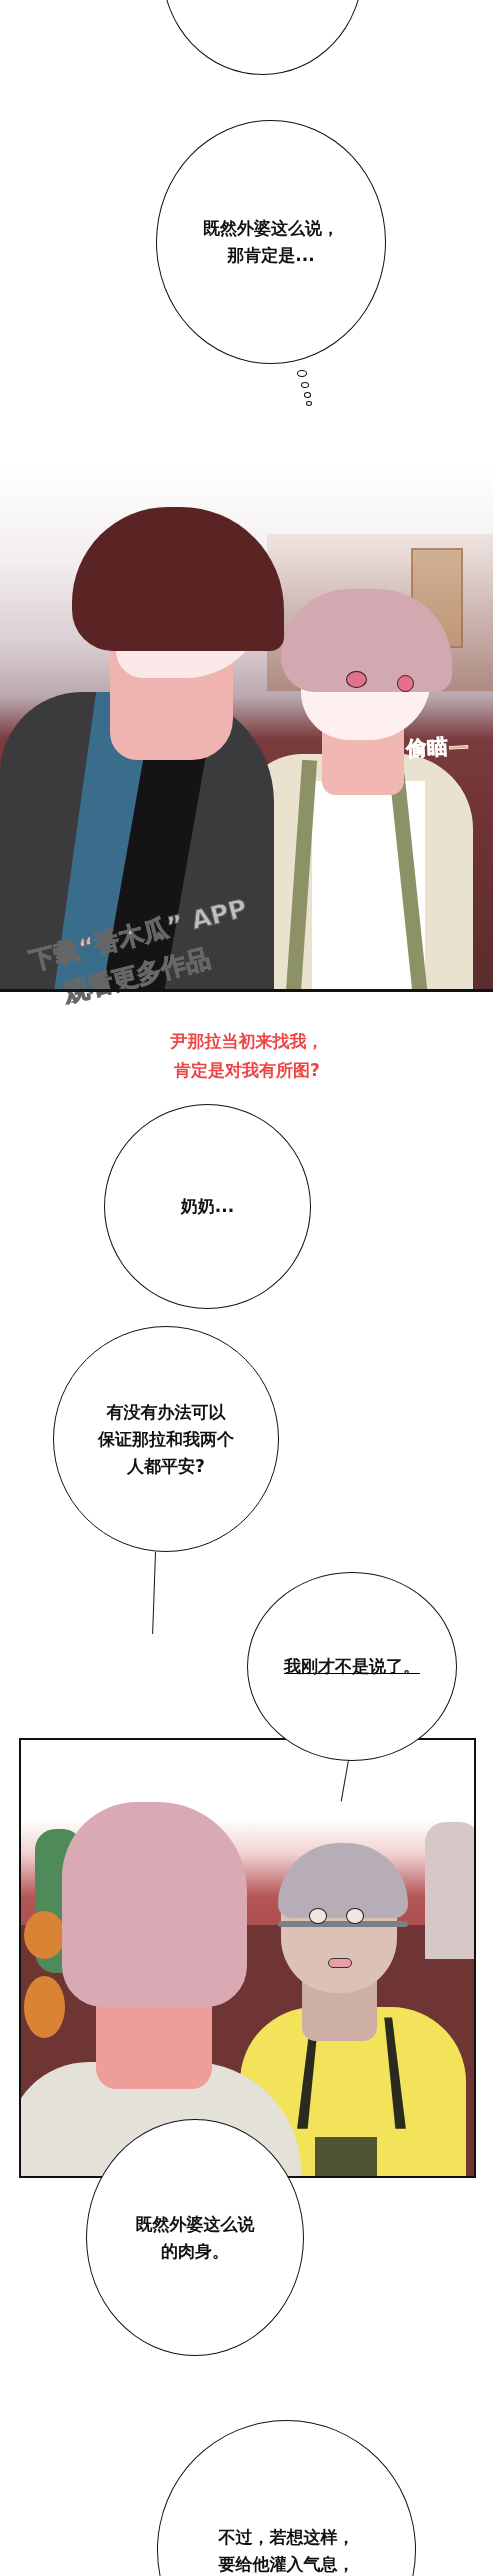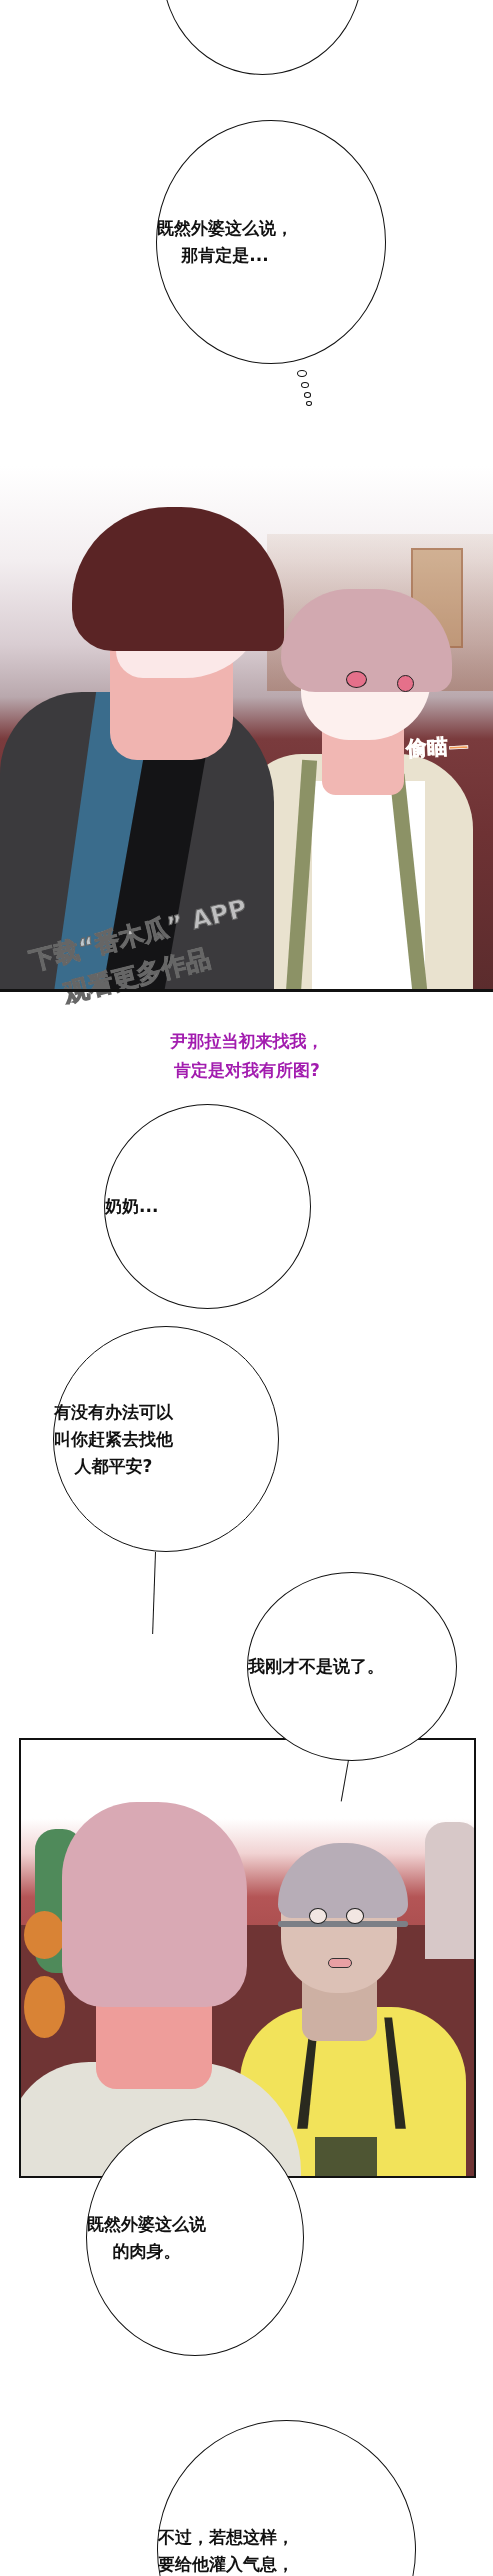--- a/index.html
+++ b/index.html
@@ -4,7 +4,7 @@
   <style>
     html, body { margin: 0; padding: 0; background: #ffffff; }
     body { width: 493px; height: 2576px; position: relative; overflow: hidden; font-family: "DejaVu Sans", sans-serif; }
-    .bubble { position: absolute; border: 1.4px solid #111; border-radius: 50%; background: #fff; box-sizing: border-box; display: flex; align-items: center; justify-content: flex-start; text-align: center; }
+    .bubble { position: absolute; border: 1.4px solid #111; border-radius: 50%; background: #fff; box-sizing: border-box; display: flex; align-items: center; justify-content: center; text-align: center; }
     .btext { font-family: "DejaVu Sans", sans-serif; font-weight: bold; color: #111; font-size: 17px; line-height: 27px; white-space: pre-line; }
     .free-text { position: absolute; text-align: center; font-weight: bold; color: #a21caf; font-size: 17px; line-height: 29px; white-space: pre-line; }
     .tail { position: absolute; width: 1.4px; background: #111; transform-origin: top center; }

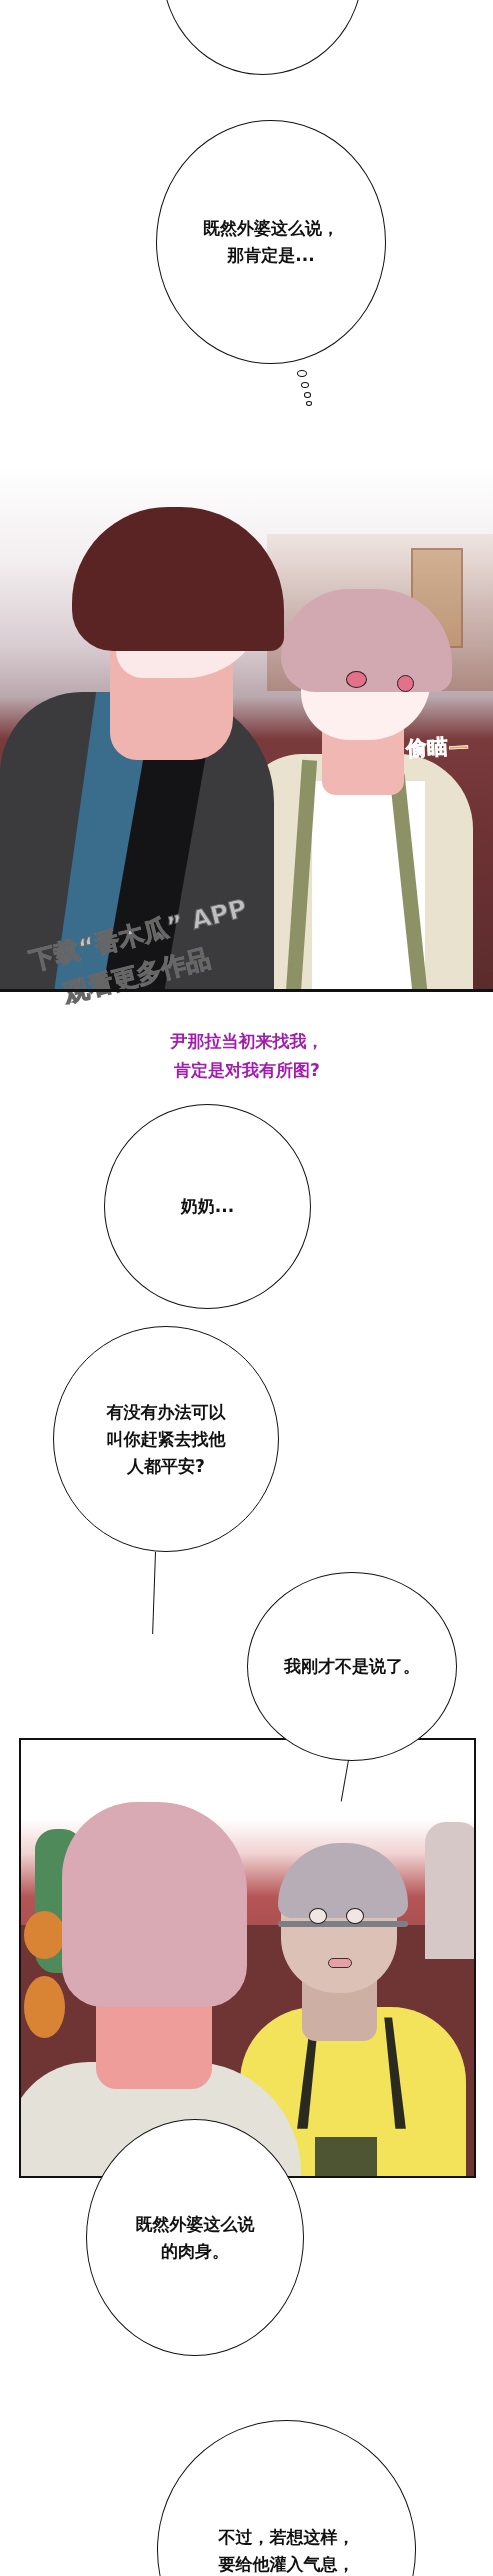--- a/index.html
+++ b/index.html
@@ -6,7 +6,7 @@
     body { width: 493px; height: 2576px; position: relative; overflow: hidden; font-family: "DejaVu Sans", sans-serif; }
     .bubble { position: absolute; border: 1.4px solid #111; border-radius: 50%; background: #fff; box-sizing: border-box; display: flex; align-items: center; justify-content: center; text-align: center; }
     .btext { font-family: "DejaVu Sans", sans-serif; font-weight: bold; color: #111; font-size: 17px; line-height: 27px; white-space: pre-line; }
-    .free-text { position: absolute; text-align: center; font-weight: bold; color: #a21caf; font-size: 17px; line-height: 29px; white-space: pre-line; }
+    .free-text { position: absolute; text-align: center; font-weight: bold; color: #ef4444; font-size: 17px; line-height: 29px; white-space: pre-line; }
     .tail { position: absolute; width: 1.4px; background: #111; transform-origin: top center; }
     .dot { position: absolute; border: 1.4px solid #111; border-radius: 50%; background: #fff; box-sizing: border-box; }
 

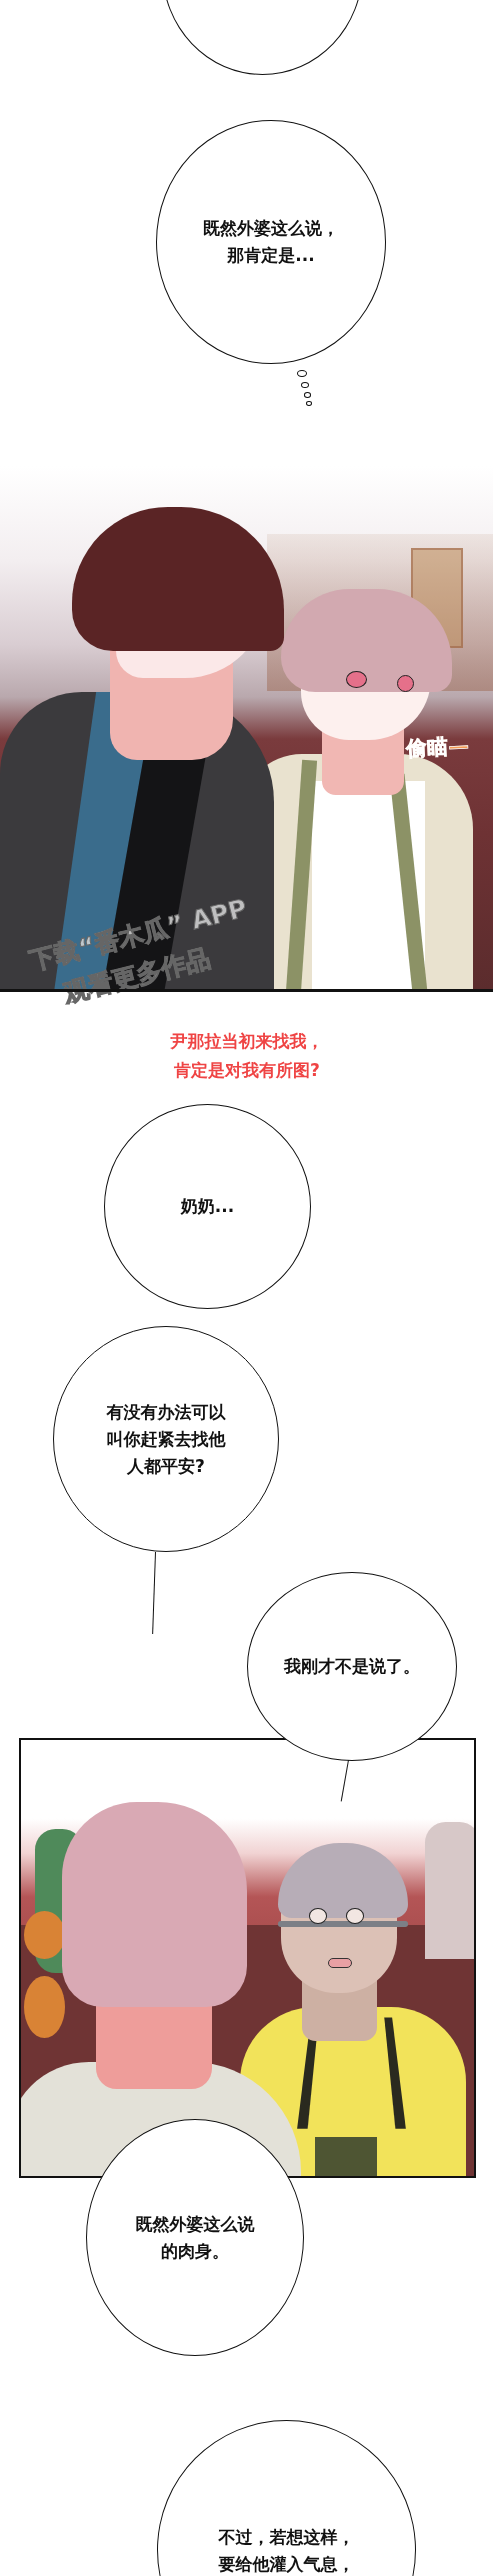--- a/index.html
+++ b/index.html
@@ -106,7 +106,7 @@
 
 <div class="bubble" style="left:53px; top:1326px; width:226px; height:226px;">
   <span class="btext">有没有办法可以
-叫你赶紧去找他
+保证那拉和我两个
 人都平安?</span>
 </div>
 <div class="tail" style="left:155px; top:1552px; height:82px; transform: rotate(2deg);"></div>

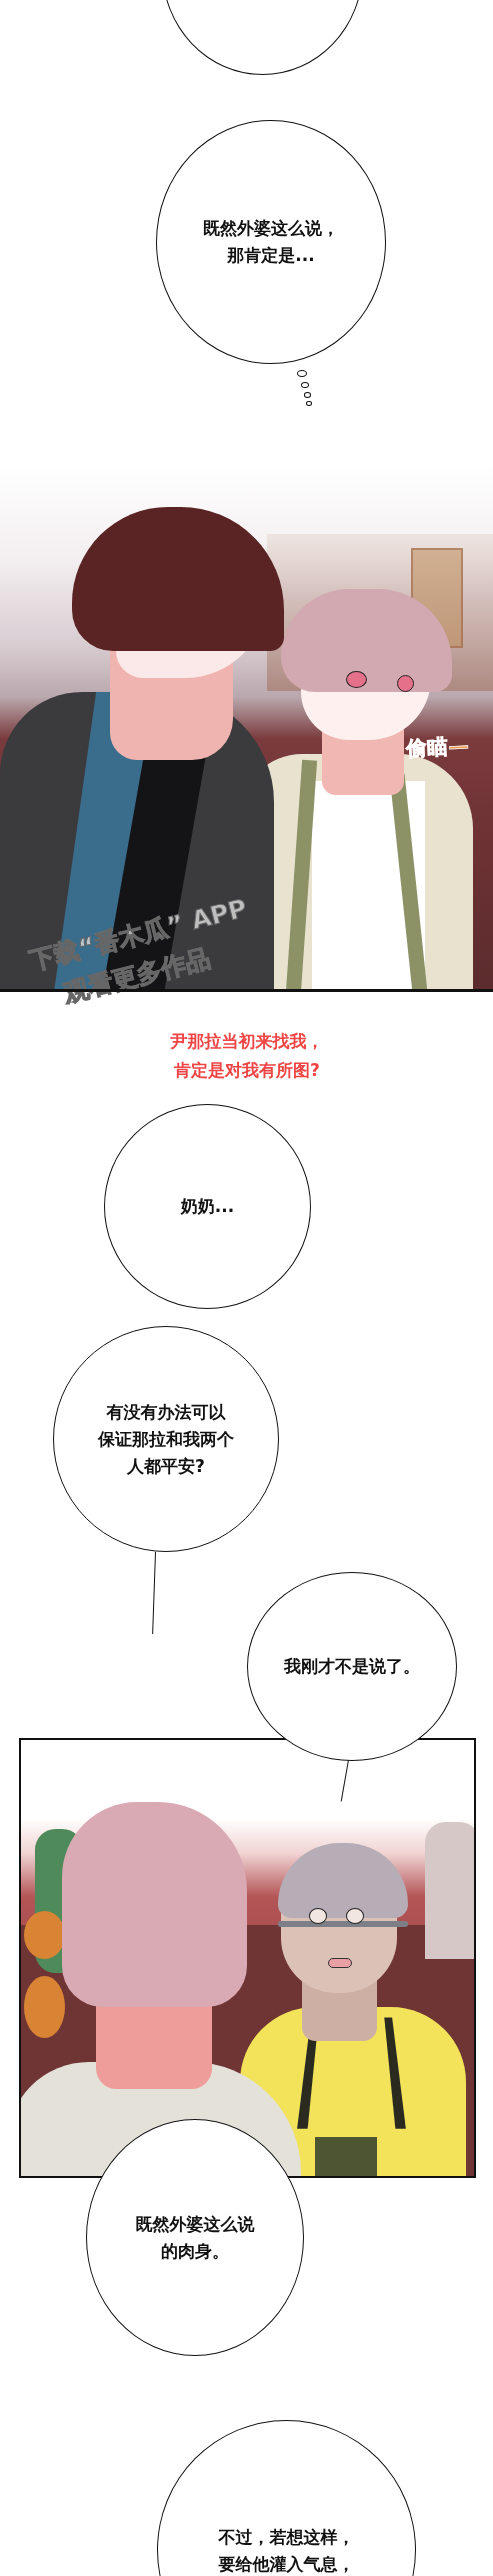--- a/index.html
+++ b/index.html
@@ -134,7 +134,7 @@
   <div class="p2-boy-hair"></div>
 </div>
 
-<div class="bubble" style="left:247px; top:1572px; width:210px; height:189px;">
+<div class="bubble" style="left:247px; top:1572px; width:210px; height:189px;text-decoration:underline;">
   <span class="btext">我刚才不是说了。</span>
 </div>
 <div class="tail" style="left:348px; top:1760px; height:42px; transform: rotate(10deg);"></div>

